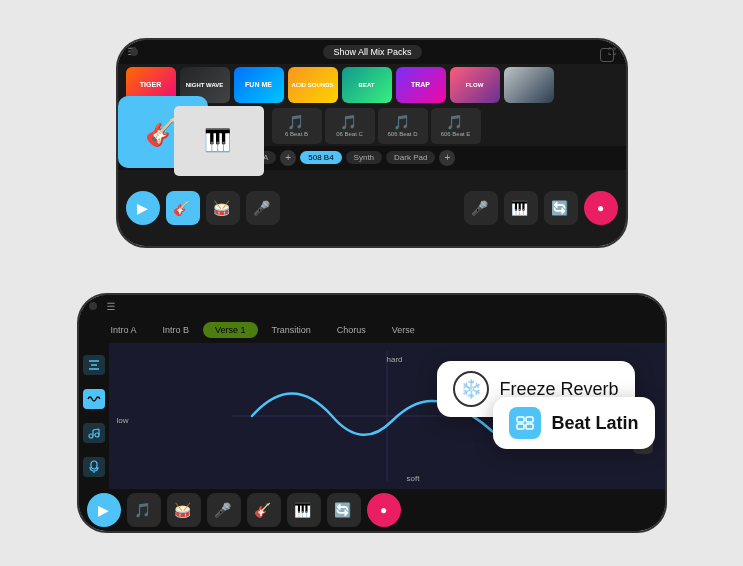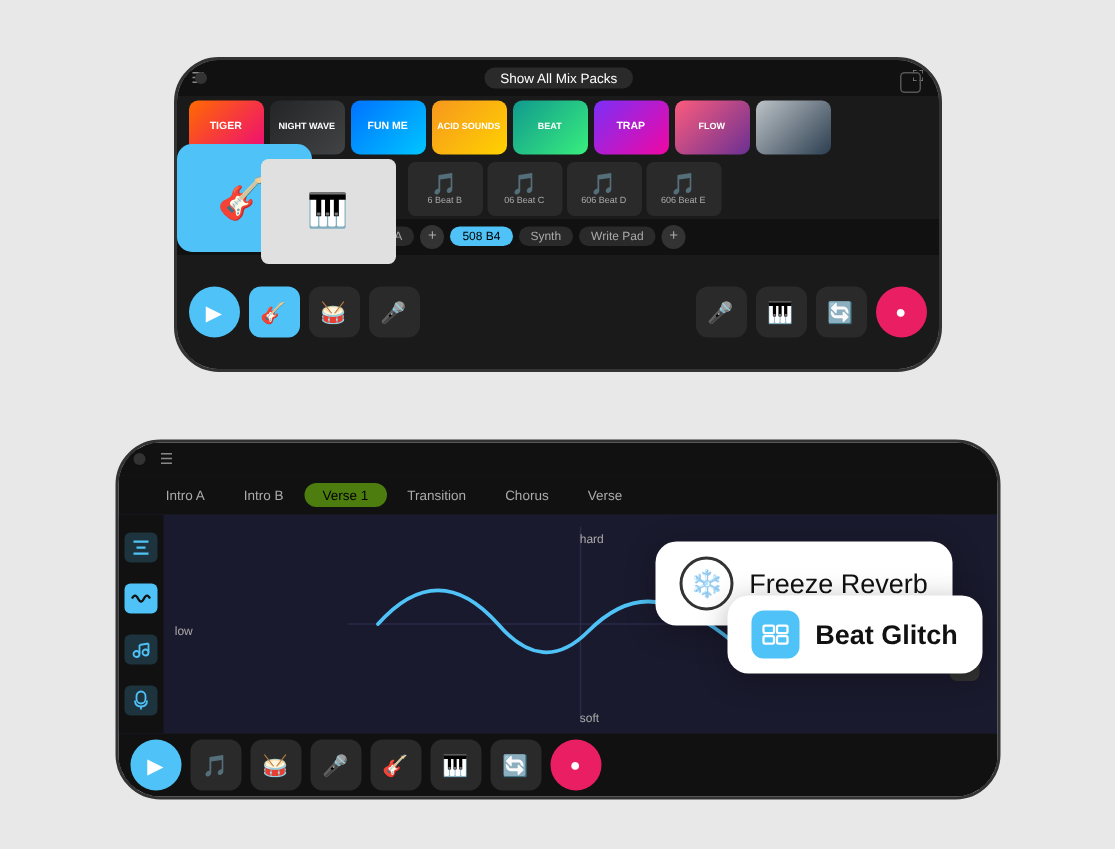--- a/index.html
+++ b/index.html
@@ -492,7 +492,7 @@
       <div class="add-tab">+</div>
       <div class="inst-tab active"><span>508 B4</span></div>
       <div class="inst-tab"><span>Synth</span></div>
-      <div class="inst-tab"><span>Write Pad</span></div>
+      <div class="inst-tab"><span>Dark Pad</span></div>
       <div class="add-tab">+</div>
     </div>
 

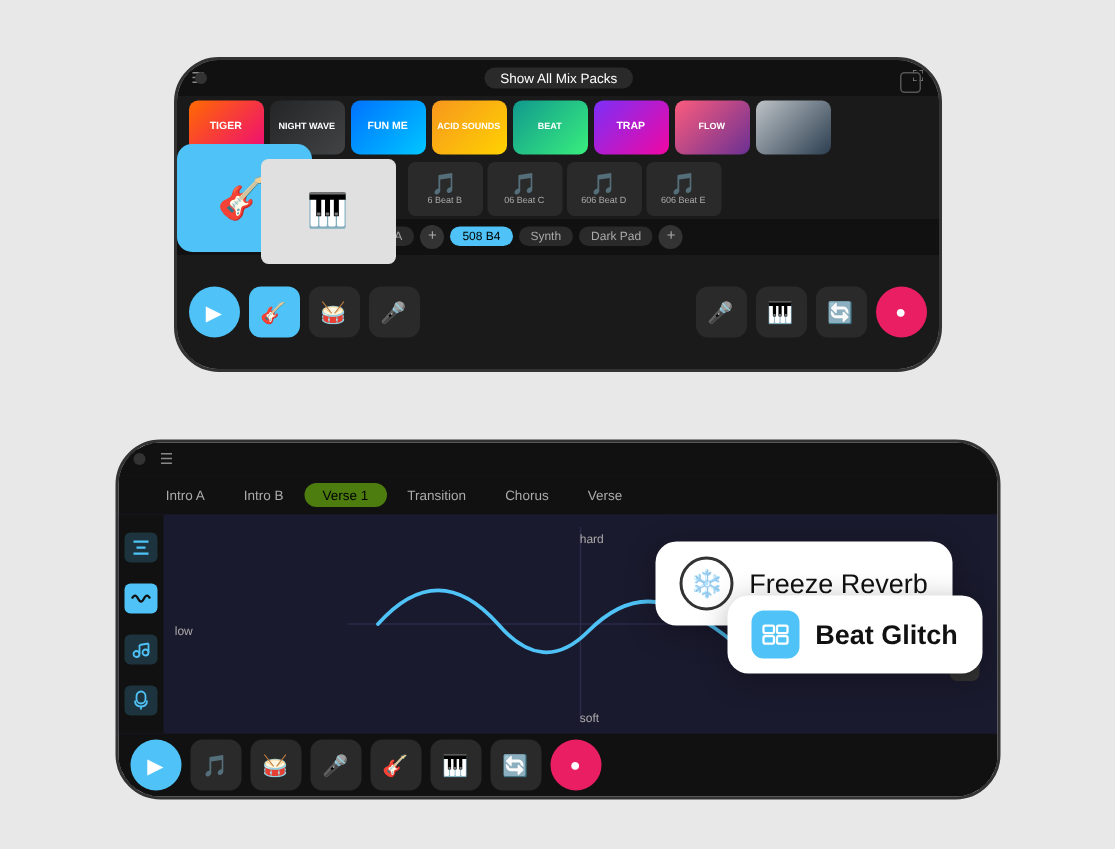--- a/index.html
+++ b/index.html
@@ -616,7 +616,7 @@
                 <rect x="10" y="8" width="7" height="5" rx="1" stroke="#fff" stroke-width="1.5" fill="none"></rect>
               </svg>
           </div>
-          <span class="beatglitch-text">Beat Glitch</span>
+          <span class="beatglitch-text">Beat Latin</span>
         </div>
 
         

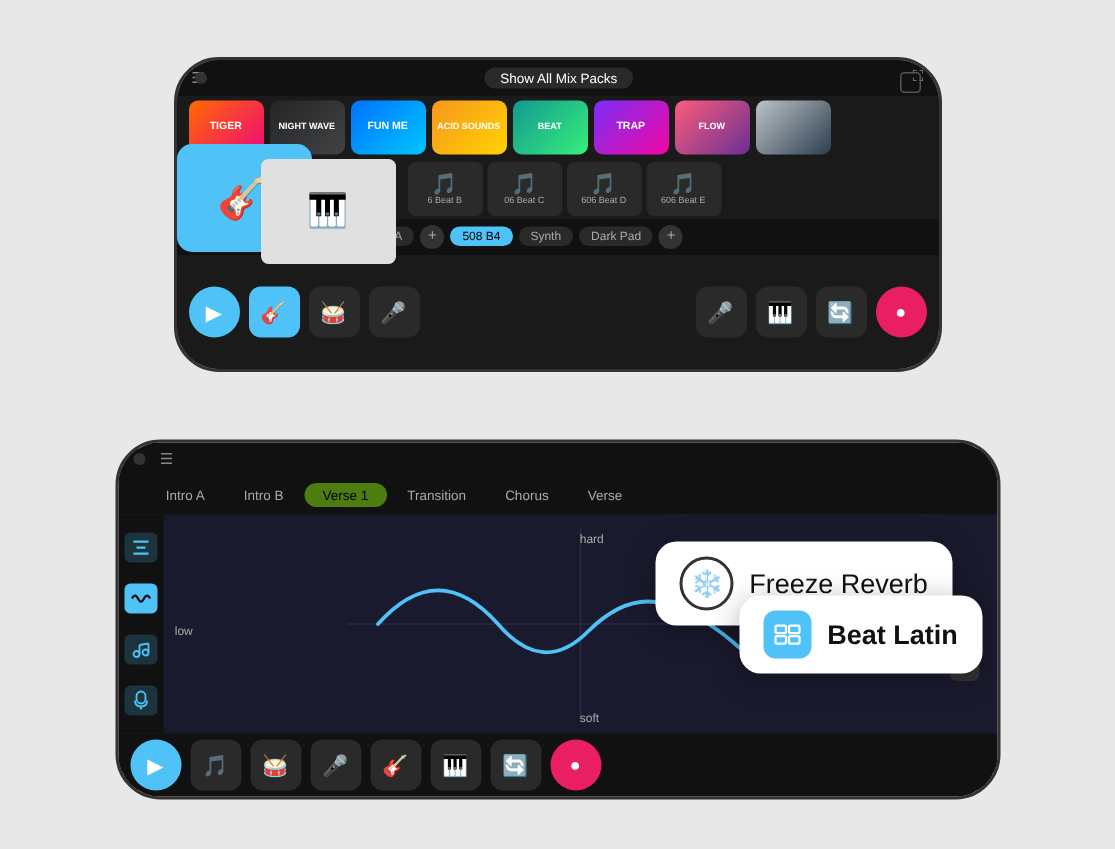--- a/index.html
+++ b/index.html
@@ -295,6 +295,7 @@
       left: 50%;
       color: #aaa;
       font-size: 8px;
+      padding-left: 20px;
     }
 
     

